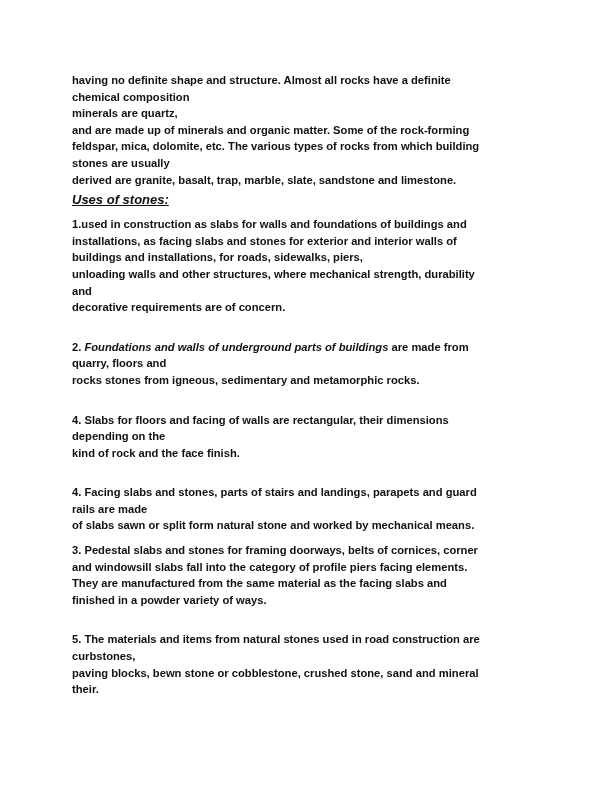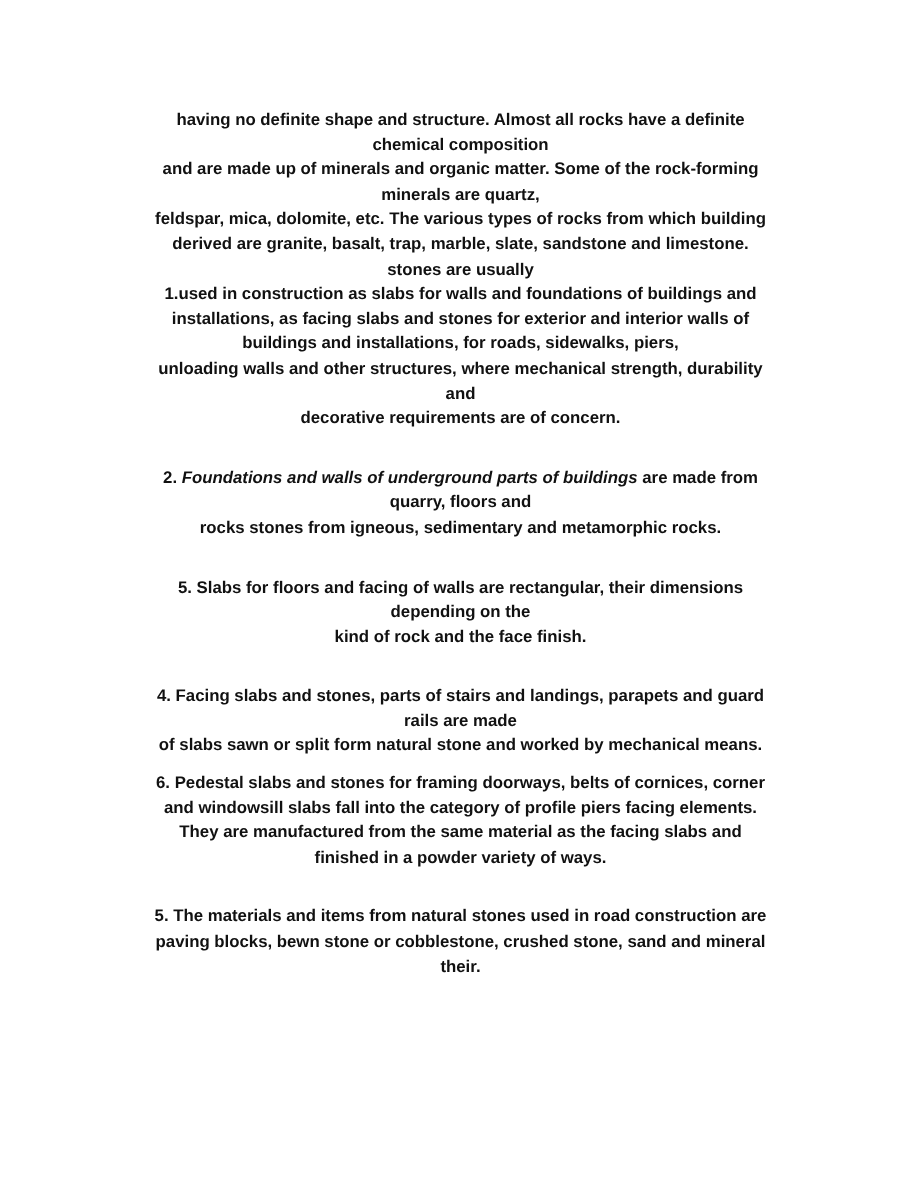--- a/index.html
+++ b/index.html
@@ -10,7 +10,7 @@
   .line { white-space: nowrap; display: block; }
   .heading { font-size: 13px; font-style: italic; text-decoration: underline;
              margin-top: 4px; margin-bottom: 8px; line-height: 16px; }
-  .para { margin: 0; text-align: center; }
+  .para { margin: 0; }
   .gap-lg { height: 23px; }
   .gap-sm { height: 8px; }
   em { }

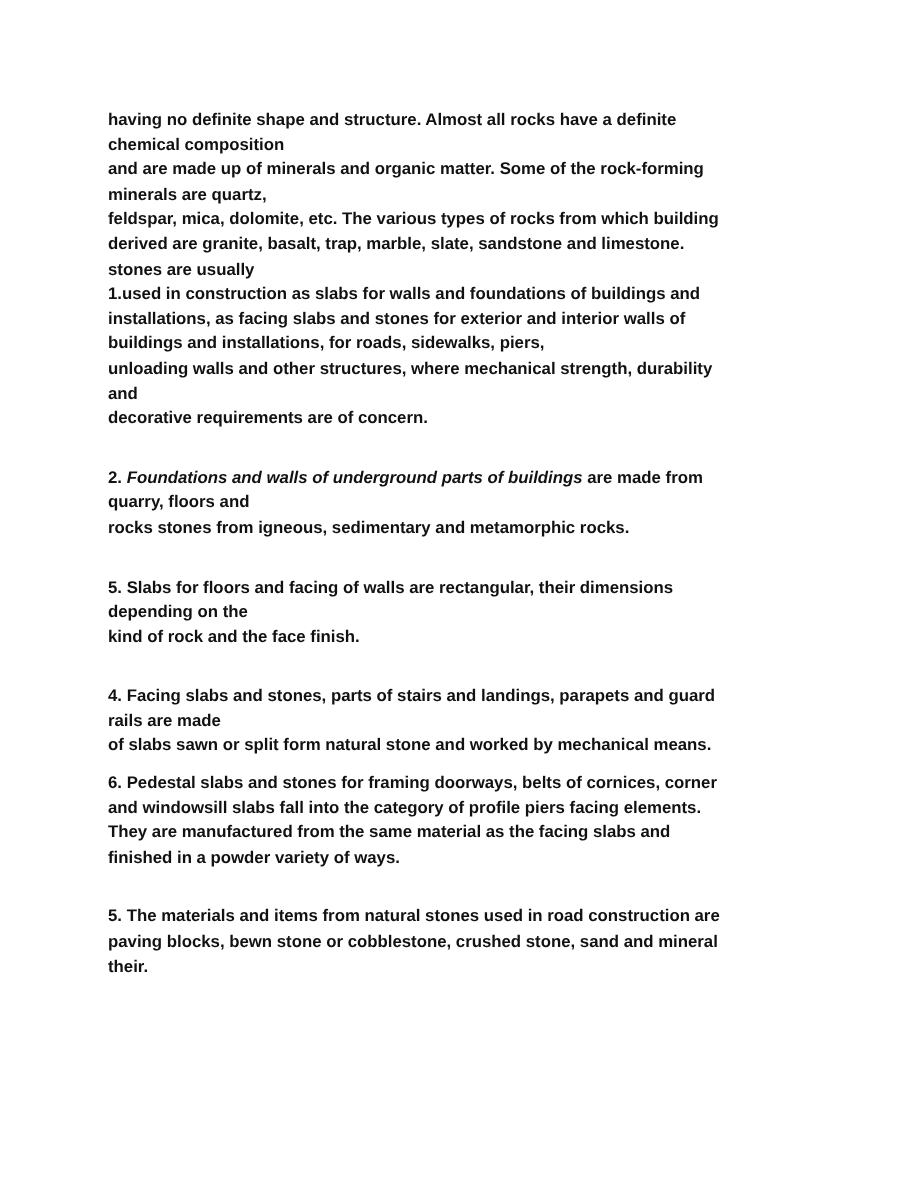--- a/index.html
+++ b/index.html
@@ -23,8 +23,8 @@
   <div class="para">
     <span class="line">having no definite shape and structure. Almost all rocks have a definite</span>
     <span class="line">chemical composition</span>
+    <span class="line">minerals are quartz,</span>
     <span class="line">and are made up of minerals and organic matter. Some of the rock-forming</span>
-    <span class="line">minerals are quartz,</span>
     <span class="line">feldspar, mica, dolomite, etc. The various types of rocks from which building</span>
     <span class="line">derived are granite, basalt, trap, marble, slate, sandstone and limestone.</span>
     <span class="line">stones are usually</span>

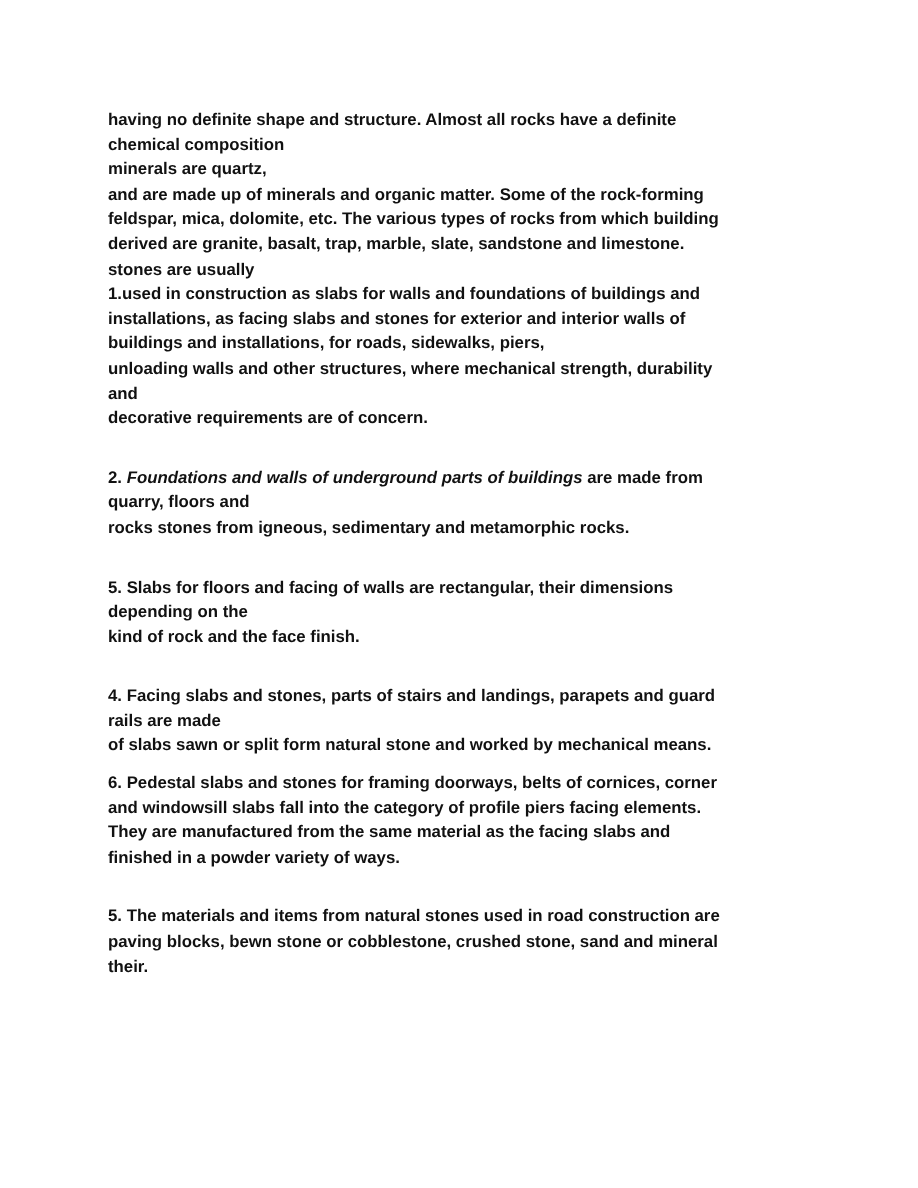--- a/index.html
+++ b/index.html
@@ -26,8 +26,8 @@
     <span class="line">minerals are quartz,</span>
     <span class="line">and are made up of minerals and organic matter. Some of the rock-forming</span>
     <span class="line">feldspar, mica, dolomite, etc. The various types of rocks from which building</span>
+    <span class="line">stones are usually</span>
     <span class="line">derived are granite, basalt, trap, marble, slate, sandstone and limestone.</span>
-    <span class="line">stones are usually</span>
   </div>
 
 

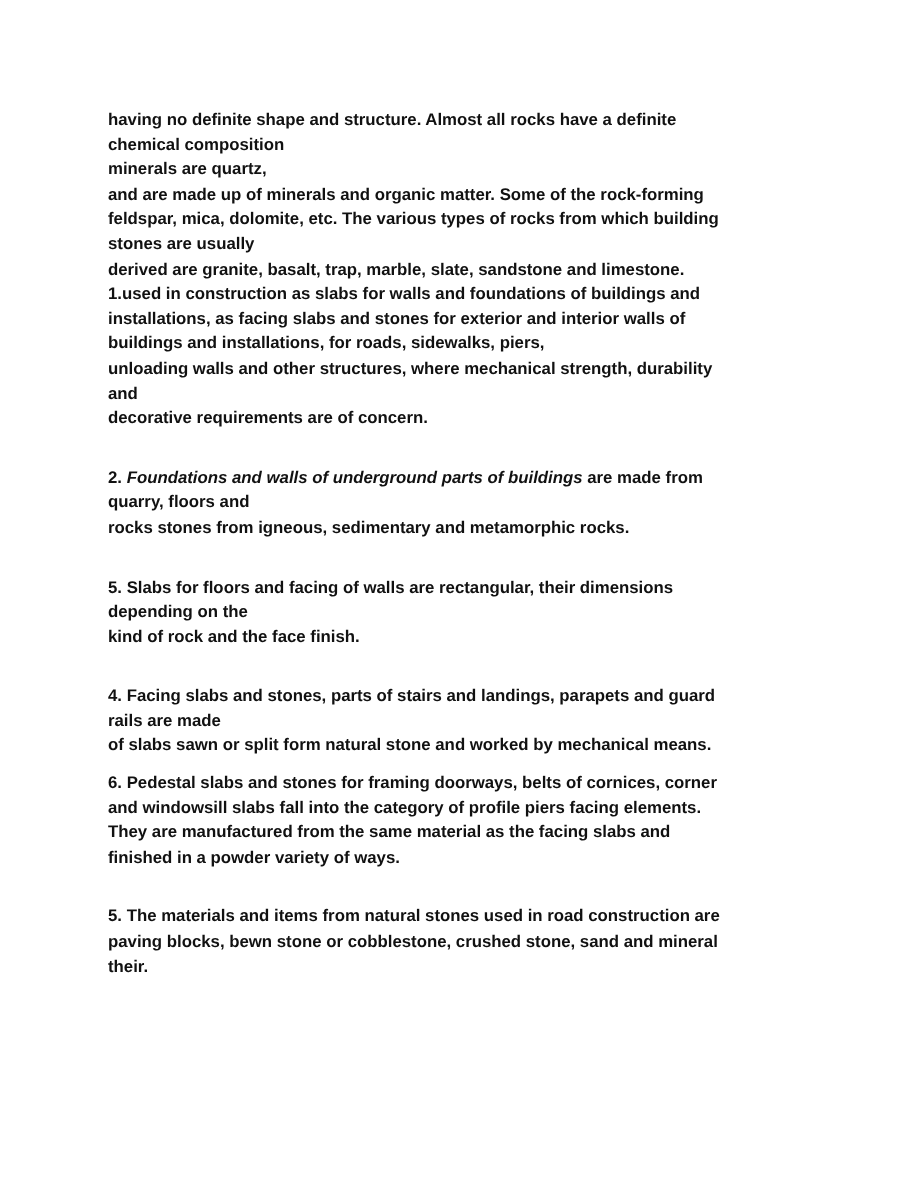--- a/index.html
+++ b/index.html
@@ -30,6 +30,7 @@
     <span class="line">derived are granite, basalt, trap, marble, slate, sandstone and limestone.</span>
   </div>
 
+  <div class="line heading">Uses of stones:</div>
 
   <div class="para">
     <span class="line">1.used in construction as slabs for walls and foundations of buildings and</span>

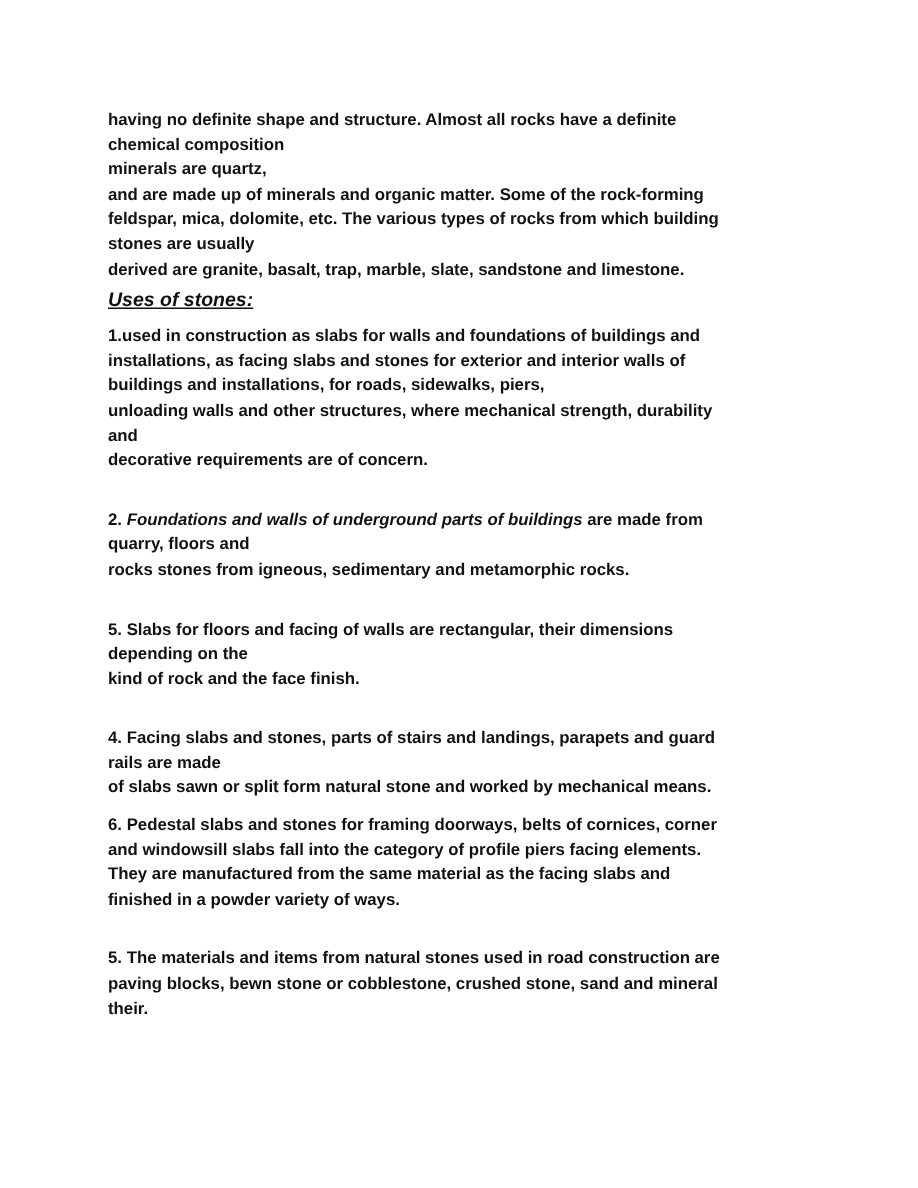--- a/index.html
+++ b/index.html
@@ -52,7 +52,7 @@
   <div class="gap-lg"></div>
 
   <div class="para">
-    <span class="line">5. Slabs for floors and facing of walls are rectangular, their dimensions</span>
+    <span class="line">4. Slabs for floors and facing of walls are rectangular, their dimensions</span>
     <span class="line">depending on the</span>
     <span class="line">kind of rock and the face finish.</span>
   </div>

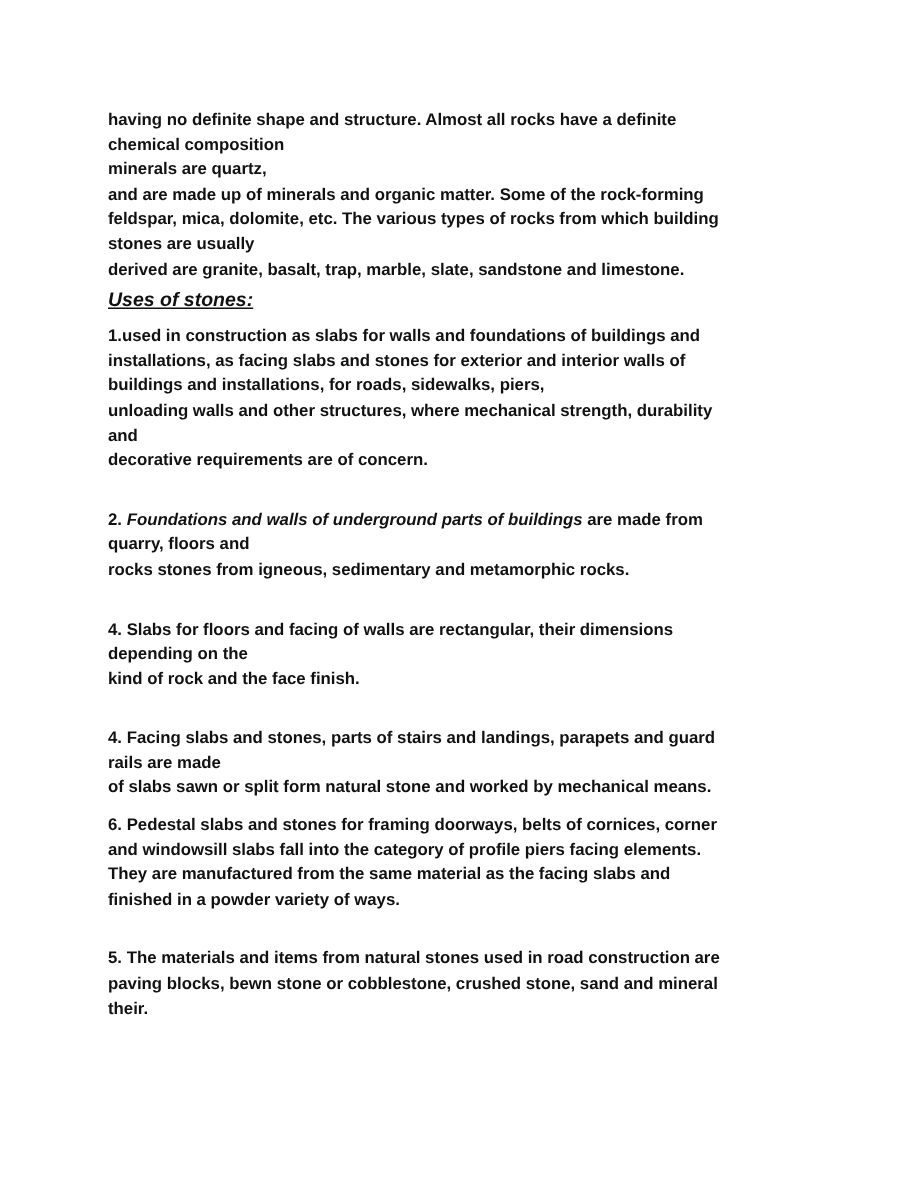--- a/index.html
+++ b/index.html
@@ -68,7 +68,7 @@
   <div class="gap-sm"></div>
 
   <div class="para">
-    <span class="line">6. Pedestal slabs and stones for framing doorways, belts of cornices, corner</span>
+    <span class="line">3. Pedestal slabs and stones for framing doorways, belts of cornices, corner</span>
     <span class="line">and windowsill slabs fall into the category of profile piers facing elements.</span>
     <span class="line">They are manufactured from the same material as the facing slabs and</span>
     <span class="line">finished in a powder variety of ways.</span>

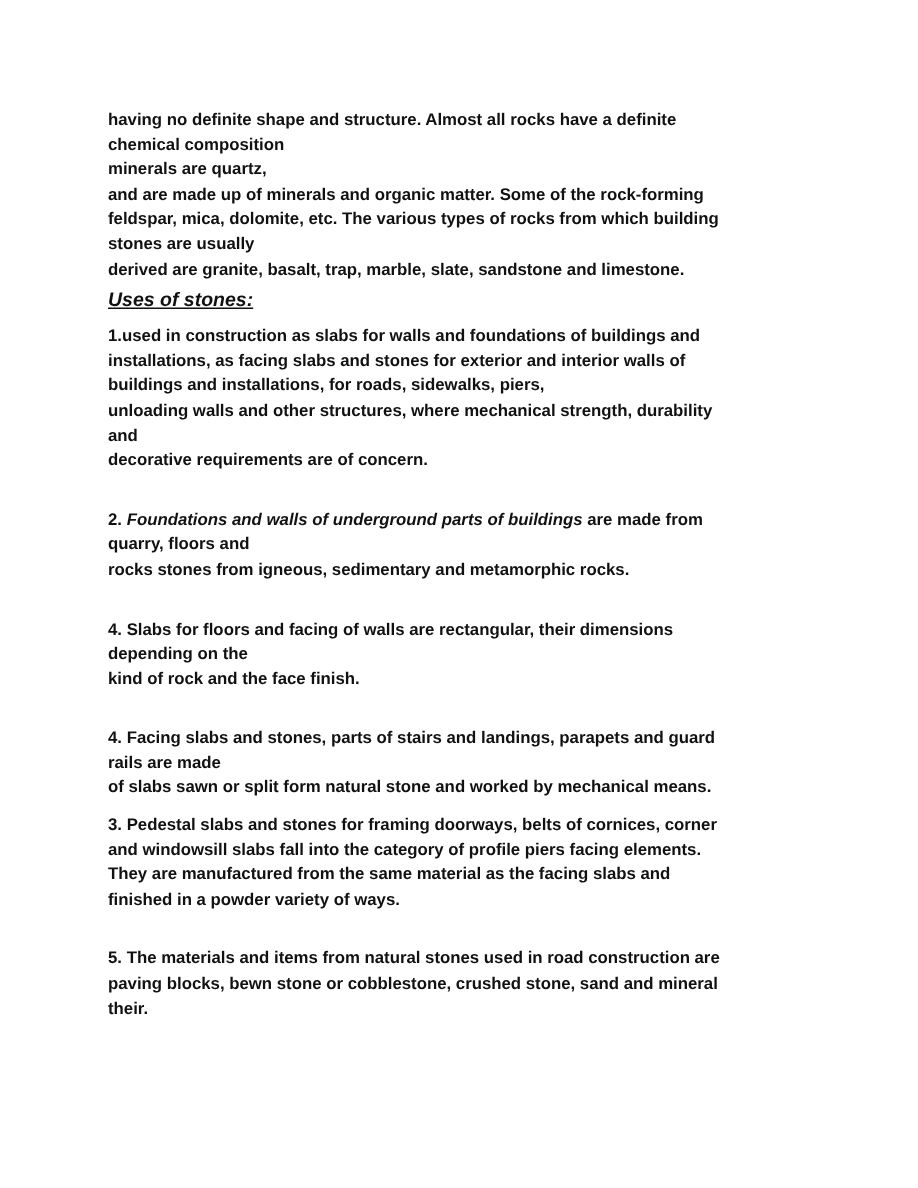--- a/index.html
+++ b/index.html
@@ -78,6 +78,7 @@
 
   <div class="para">
     <span class="line">5. The materials and items from natural stones used in road construction are</span>
+    <span class="line">curbstones,</span>
     <span class="line">paving blocks, bewn stone or cobblestone, crushed stone, sand and mineral</span>
     <span class="line">their.</span>
   </div>

